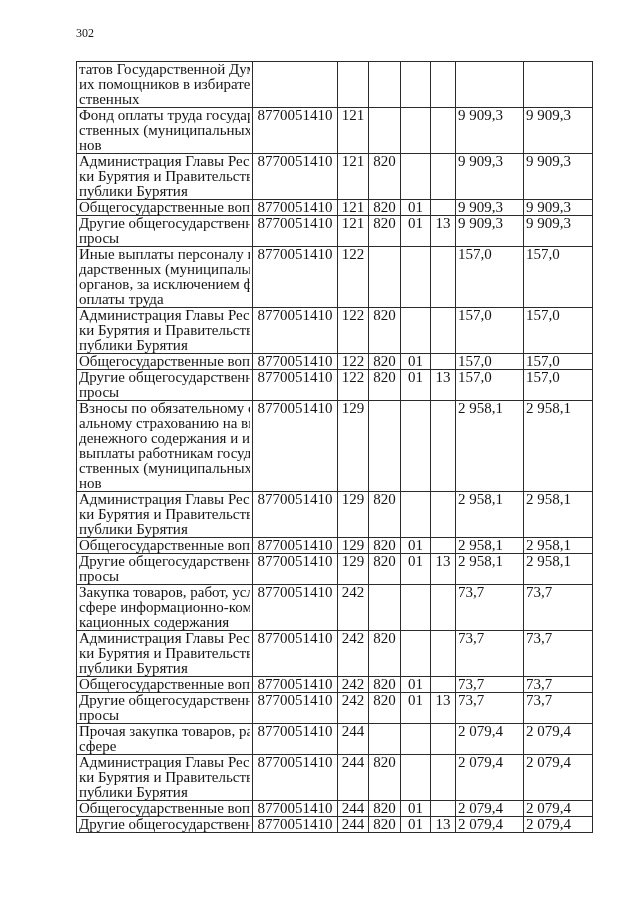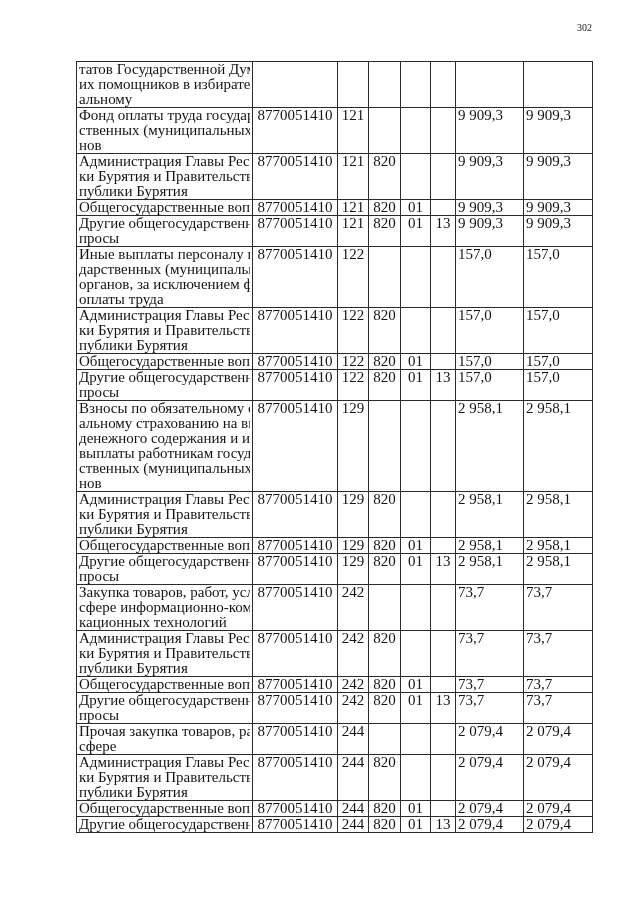--- a/index.html
+++ b/index.html
@@ -22,11 +22,11 @@
   }
   .page-number {
     position: absolute;
-    top: 20px;
+    top: 26px;
     left: 76px;
     width: 516px;
-    text-align: right;
-    font-size: 10px;
+    text-align: left;
+    font-size: 12px;
     line-height: 15px;
   }
   table.budget {

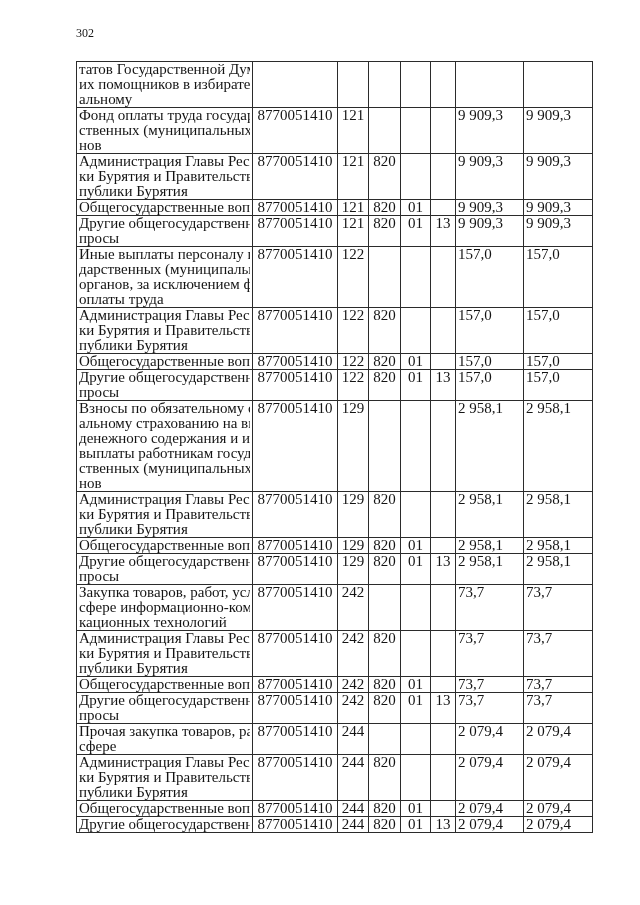--- a/index.html
+++ b/index.html
@@ -77,7 +77,7 @@
           <td class="c-name">
             <div class="line just">татов Государственной Думы и</div>
             <div class="line just">их помощников в избирательных</div>
-            <div class="line">альному</div>
+            <div class="line">ственных</div>
           </td>
           <td class="c-code"></td>
           <td class="c-code"></td>

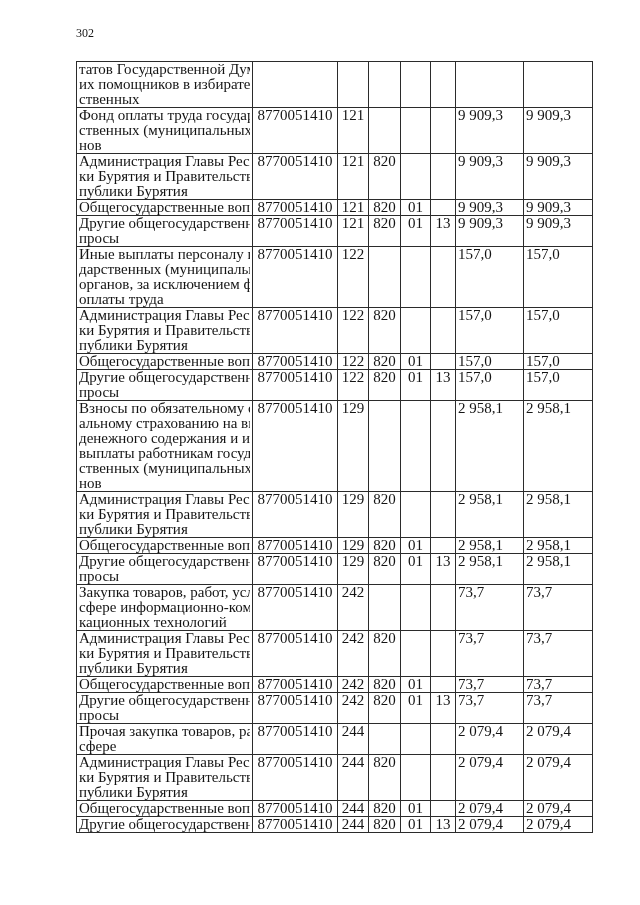--- a/index.html
+++ b/index.html
@@ -254,7 +254,7 @@
           <td class="c-name">
             <div class="line just">Закупка товаров, работ, услуг в</div>
             <div class="line just">сфере информационно-коммуни-</div>
-            <div class="line">кационных технологий</div>
+            <div class="line">кационных содержания</div>
           </td>
           <td class="c-code">8770051410</td>
           <td class="c-code">242</td>

